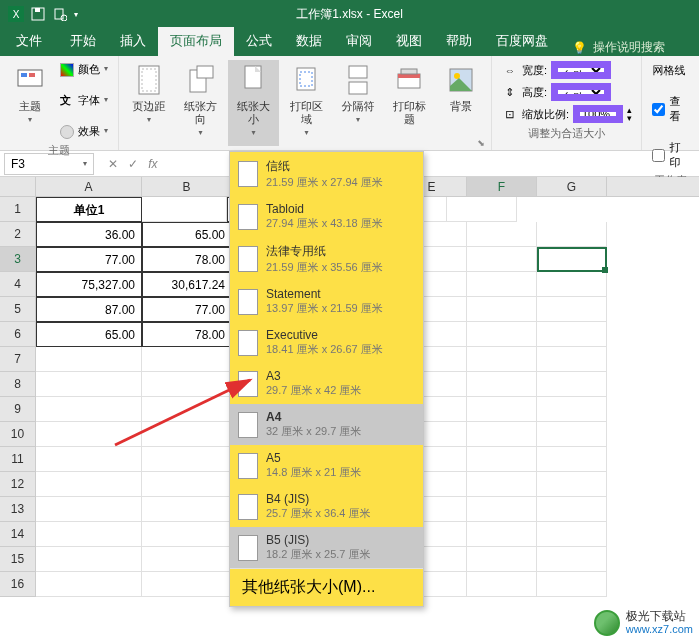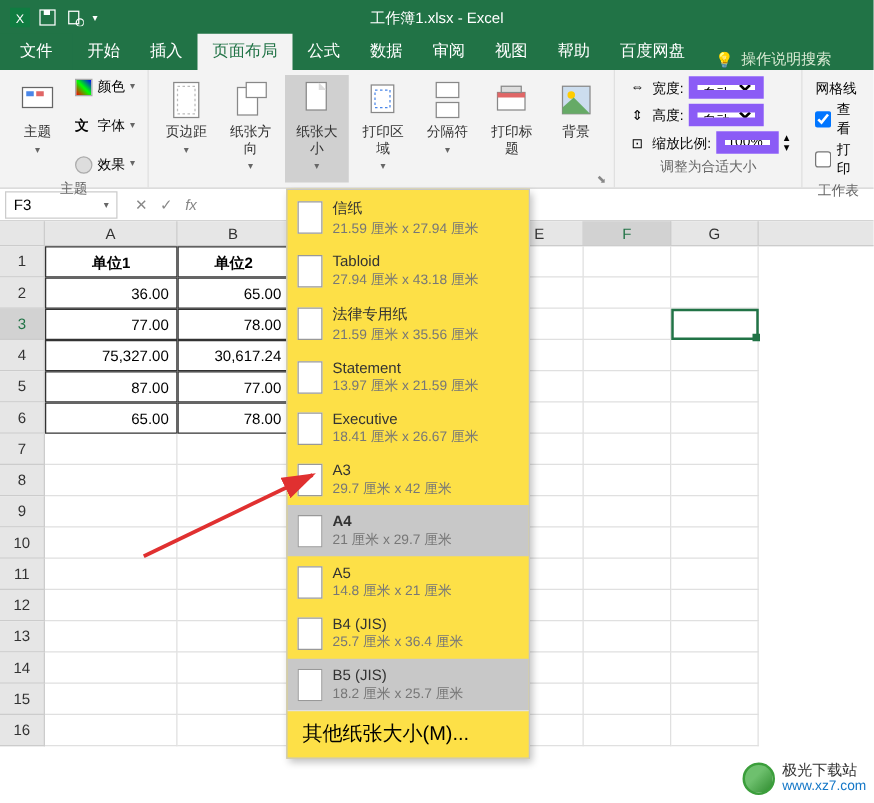--- a/index.html
+++ b/index.html
@@ -44,7 +44,7 @@
 .scale-row select { width:60px; }
 .scale-row input { width:50px; padding:0 2px; }
 
-.grid-col { display:flex; flex-direction:column; gap:0; font-size:11px; padding-top:2px; }
+.grid-col { display:flex; flex-direction:column; gap:14px; font-size:11px; padding-top:2px; }
 .grid-row { display:flex; align-items:center; gap:4px; padding:1px 4px; }
 
 

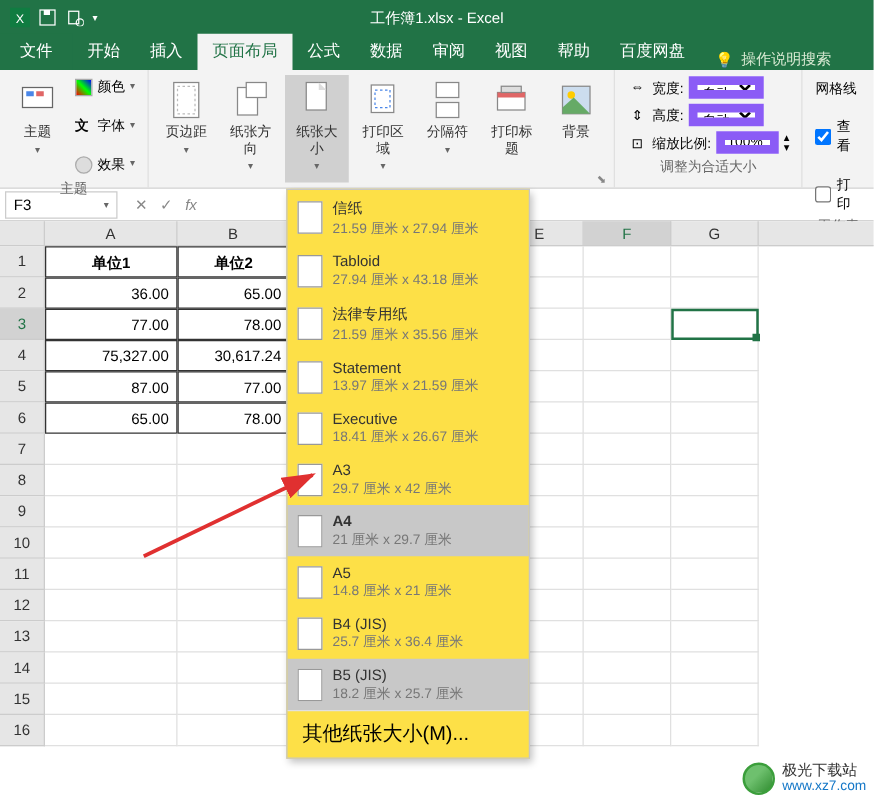--- a/index.html
+++ b/index.html
@@ -326,7 +326,6 @@
       <div class="row">
         <div class="rh">1</div>
         <div class="cell cA hdr bord">单位1</div>
-        <div class="cell cB hdr bord">单位2</div>
         <div class="cell cC"></div>
         <div class="cell cD hdr bord">位3</div>
         <div class="cell cE"></div>

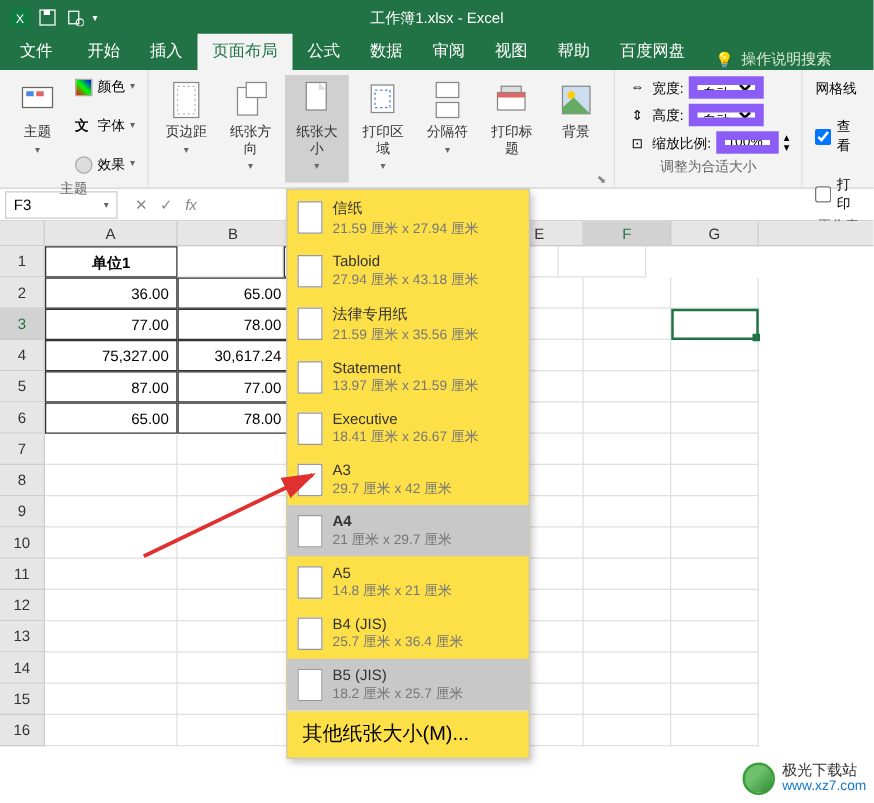--- a/index.html
+++ b/index.html
@@ -534,7 +534,7 @@
         <div class="pm-thumb"></div>
         <div class="pm-text">
           <span class="pm-name"><b>A4</b></span>
-          <span class="pm-dim">21 厘米 x 29.7 厘米</span>
+          <span class="pm-dim">32 厘米 x 29.7 厘米</span>
         </div>
       </div>
       <div class="pm-item">

